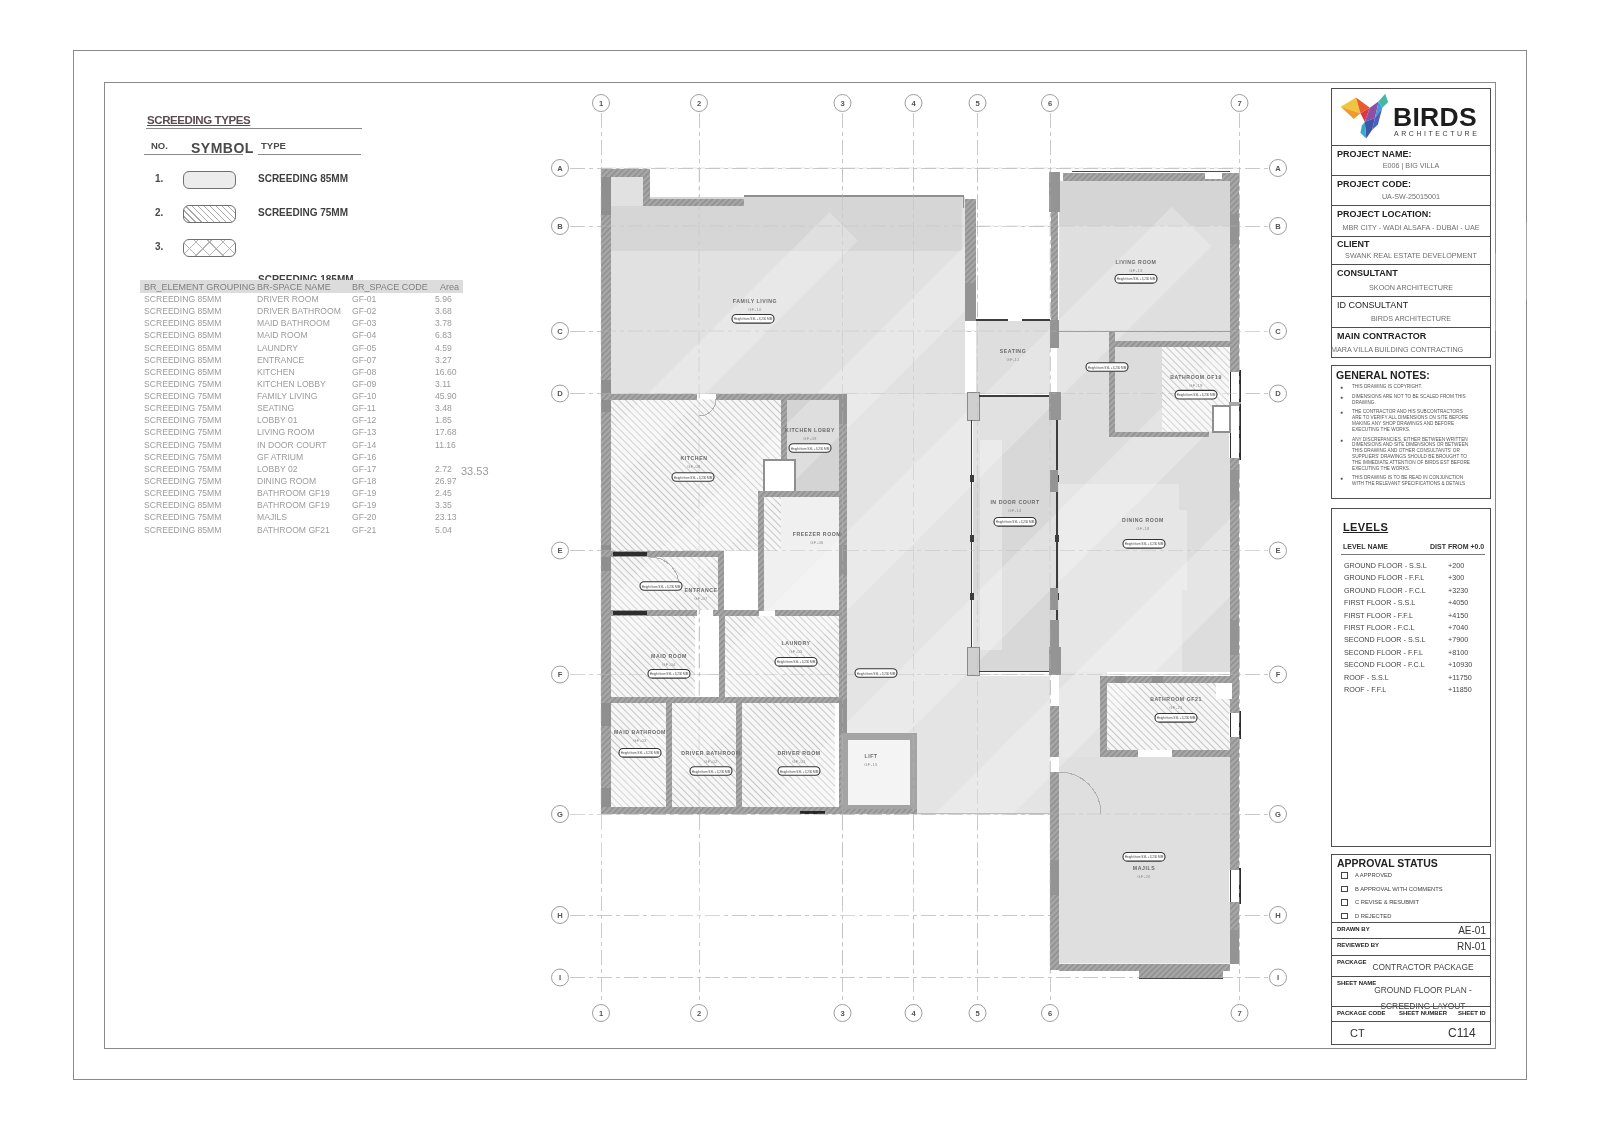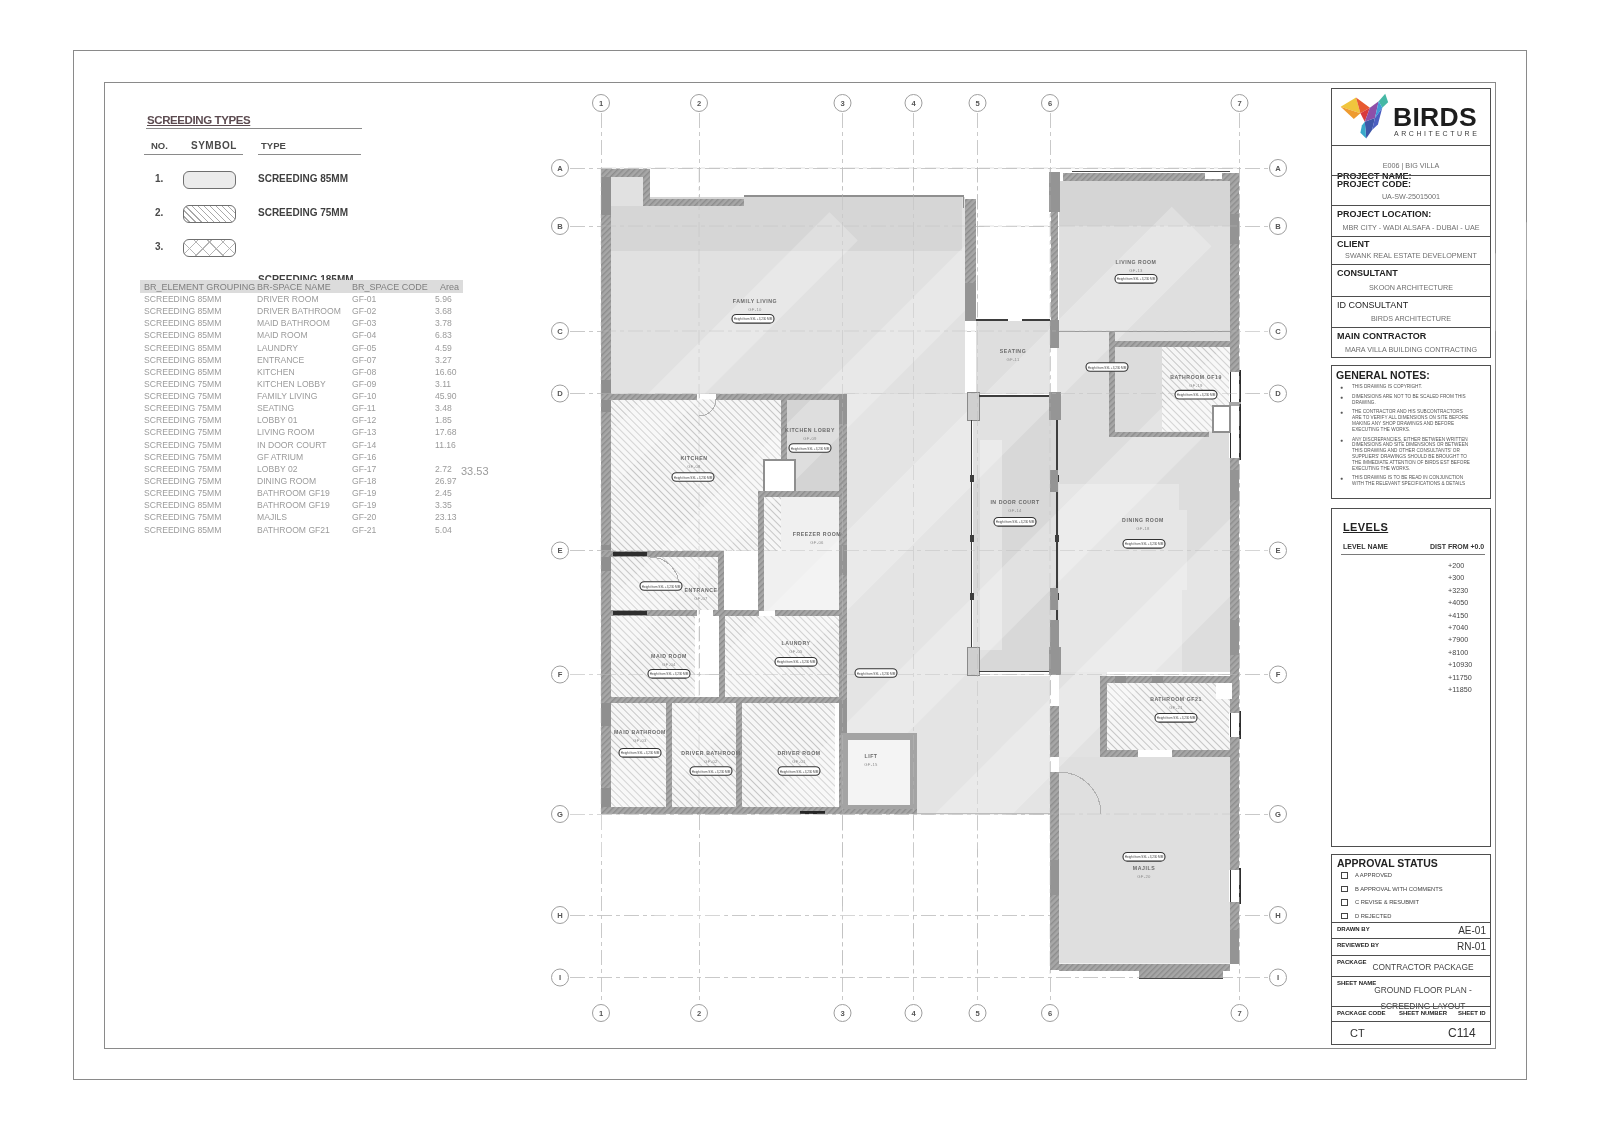--- a/index.html
+++ b/index.html
@@ -17,7 +17,7 @@
 <div class="abs" style="left:146px;top:128px;width:216px;height:0;border-top:1.4px solid #8a8a8a;"></div>
 
 <div class="abs" style="left:151px;top:140px;font-size:9.5px;font-weight:bold;color:#4a4a4a;">NO.</div>
-<div class="abs" style="left:191px;top:140px;font-size:10px;font-weight:bold;color:#4a4a4a;letter-spacing:0.5px;">SYMBOL</div>
+<div class="abs" style="left:191px;top:140px;font-size:14px;font-weight:bold;color:#4a4a4a;letter-spacing:0.5px;">SYMBOL</div>
 <div class="abs" style="left:261px;top:140px;font-size:9.5px;font-weight:bold;color:#4a4a4a;">TYPE</div>
 <div class="abs" style="left:144px;top:154px;width:99px;border-top:1.2px solid #8a8a8a;"></div>
 <div class="abs" style="left:258px;top:154px;width:103px;border-top:1.2px solid #8a8a8a;"></div>

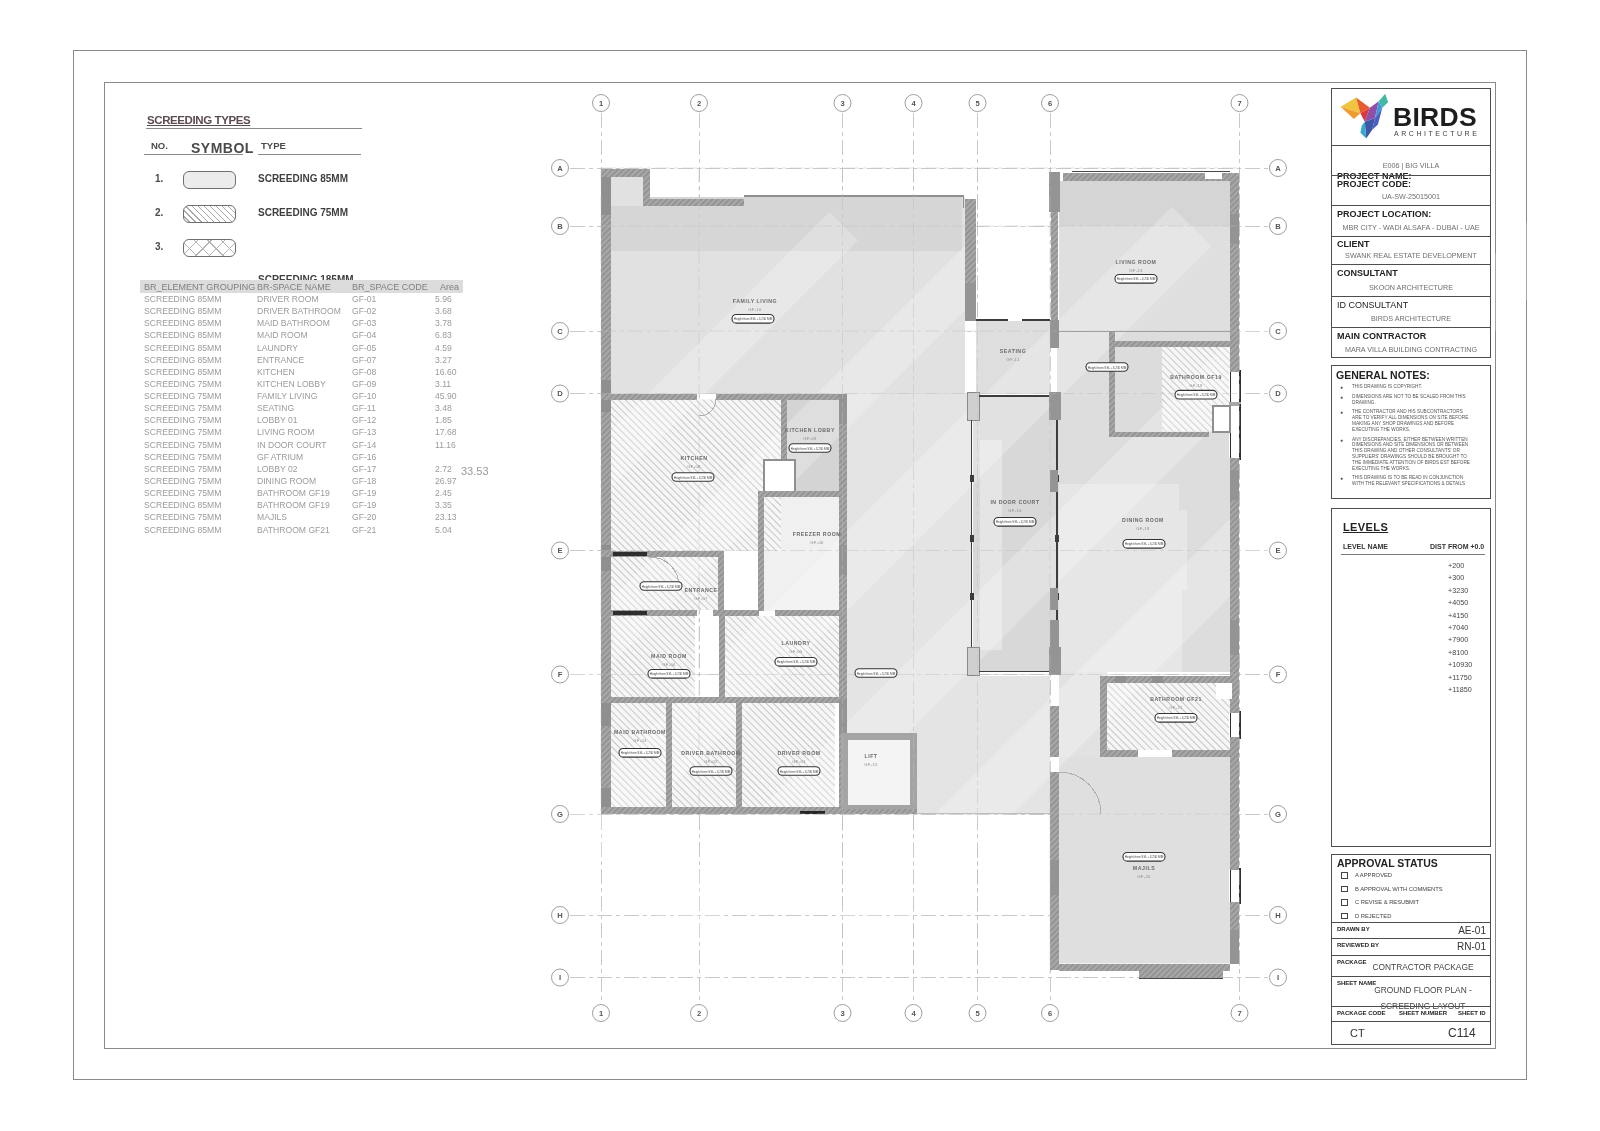--- a/index.html
+++ b/index.html
@@ -665,7 +665,7 @@
 </svg>
 <div class="abs" style="left:1331px;top:145px;width:160px;border-top:1.4px solid #4e4e4e;"></div>
 
-<div class="abs" style="left:1337px;top:149px;font-size:9px;font-weight:bold;color:#222;margin-top:22px;">PROJECT NAME:</div>
+<div class="abs" style="left:1337px;top:149px;font-size:9px;font-weight:bold;color:#222;">PROJECT NAME:</div>
 <div class="abs" style="left:1331px;top:161px;width:160px;text-align:center;font-size:7.2px;color:#6e6e6e;">E006 | BIG VILLA</div>
 <div class="abs" style="left:1331px;top:175px;width:160px;border-top:1px solid #4e4e4e;"></div>
 

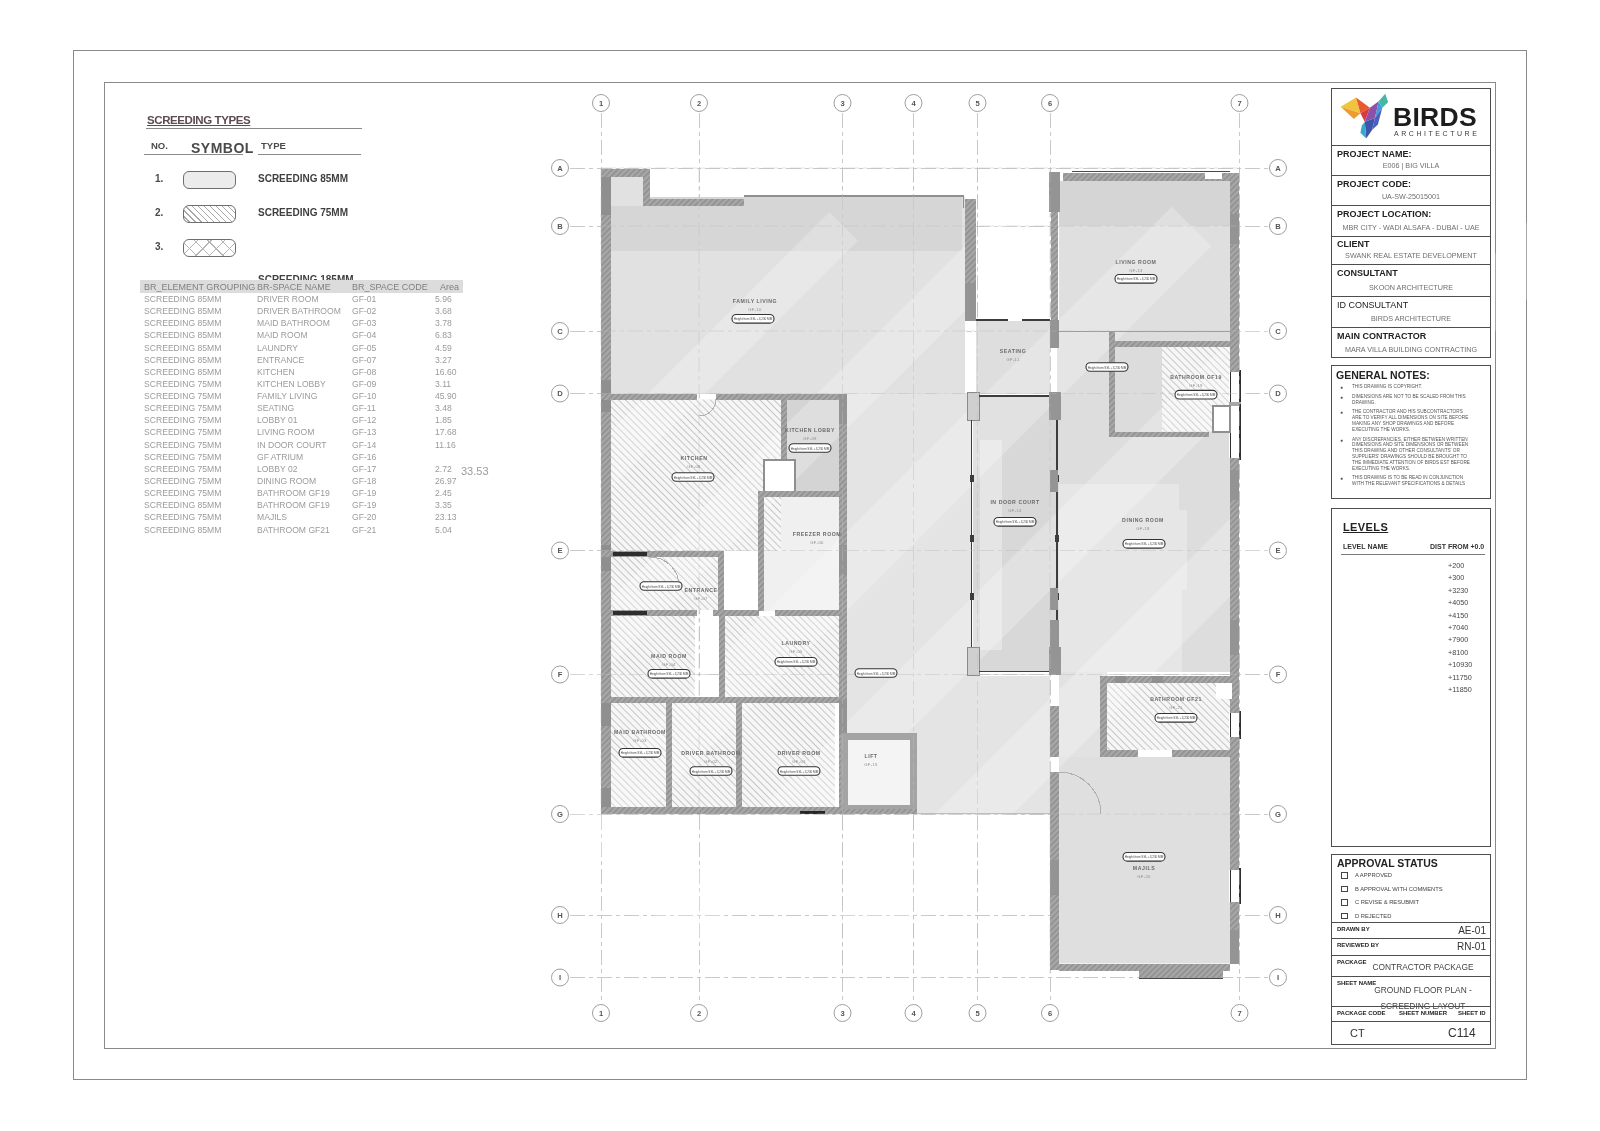--- a/index.html
+++ b/index.html
@@ -690,7 +690,7 @@
 <div class="abs" style="left:1331px;top:327px;width:160px;border-top:1px solid #4e4e4e;"></div>
 
 <div class="abs" style="left:1337px;top:331px;font-size:9px;font-weight:bold;color:#222;">MAIN CONTRACTOR</div>
-<div class="abs" style="left:1331px;top:345px;width:160px;text-align:center;font-size:7.2px;color:#6e6e6e;">MARA VILLA BUILDING CONTRACTING</div>
+<div class="abs" style="left:1331px;top:345px;width:160px;font-size:7.2px;color:#6e6e6e;">MARA VILLA BUILDING CONTRACTING</div>
 
 <div class="abs" style="left:1331px;top:365px;width:160px;height:134px;border:1.4px solid #4e4e4e;"></div>
 <div class="abs" style="left:1336px;top:369px;font-size:10.5px;font-weight:bold;color:#222;">GENERAL NOTES:</div>

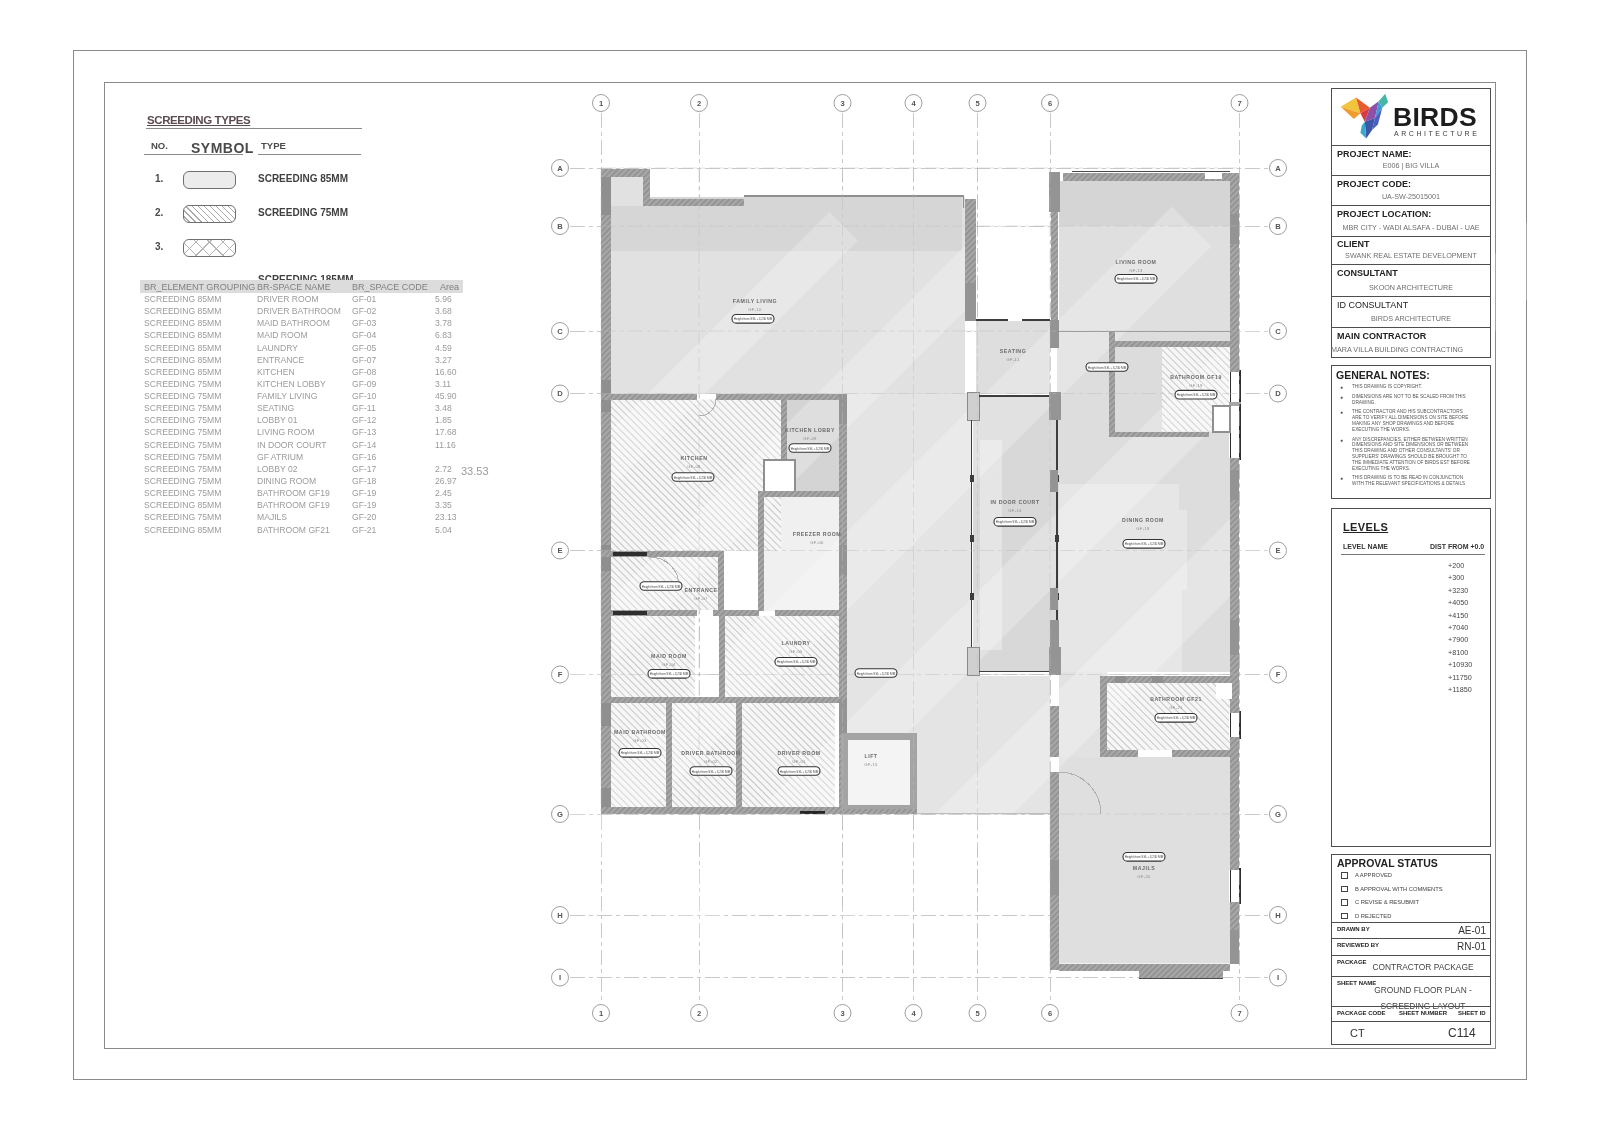--- a/index.html
+++ b/index.html
@@ -708,6 +708,17 @@
 <div class="abs" style="left:1430px;top:543px;font-size:7px;font-weight:bold;color:#333;">DIST FROM +0.0</div>
 <div class="abs" style="left:1341px;top:554px;width:144px;border-top:1px solid #7a7a7a;"></div>
 
+<div class="abs" style="left:1344px;top:560px;font-size:7.2px;color:#444;line-height:12.4px;white-space:pre;">GROUND FLOOR - S.S.L
+GROUND FLOOR - F.F.L
+GROUND FLOOR - F.C.L
+FIRST FLOOR - S.S.L
+FIRST FLOOR - F.F.L
+FIRST FLOOR - F.C.L
+SECOND FLOOR - S.S.L
+SECOND FLOOR - F.F.L
+SECOND FLOOR - F.C.L
+ROOF - S.S.L
+ROOF - F.F.L</div>
 <div class="abs" style="left:1448px;top:560px;font-size:7.2px;color:#444;line-height:12.4px;white-space:pre;">+200
 +300
 +3230

